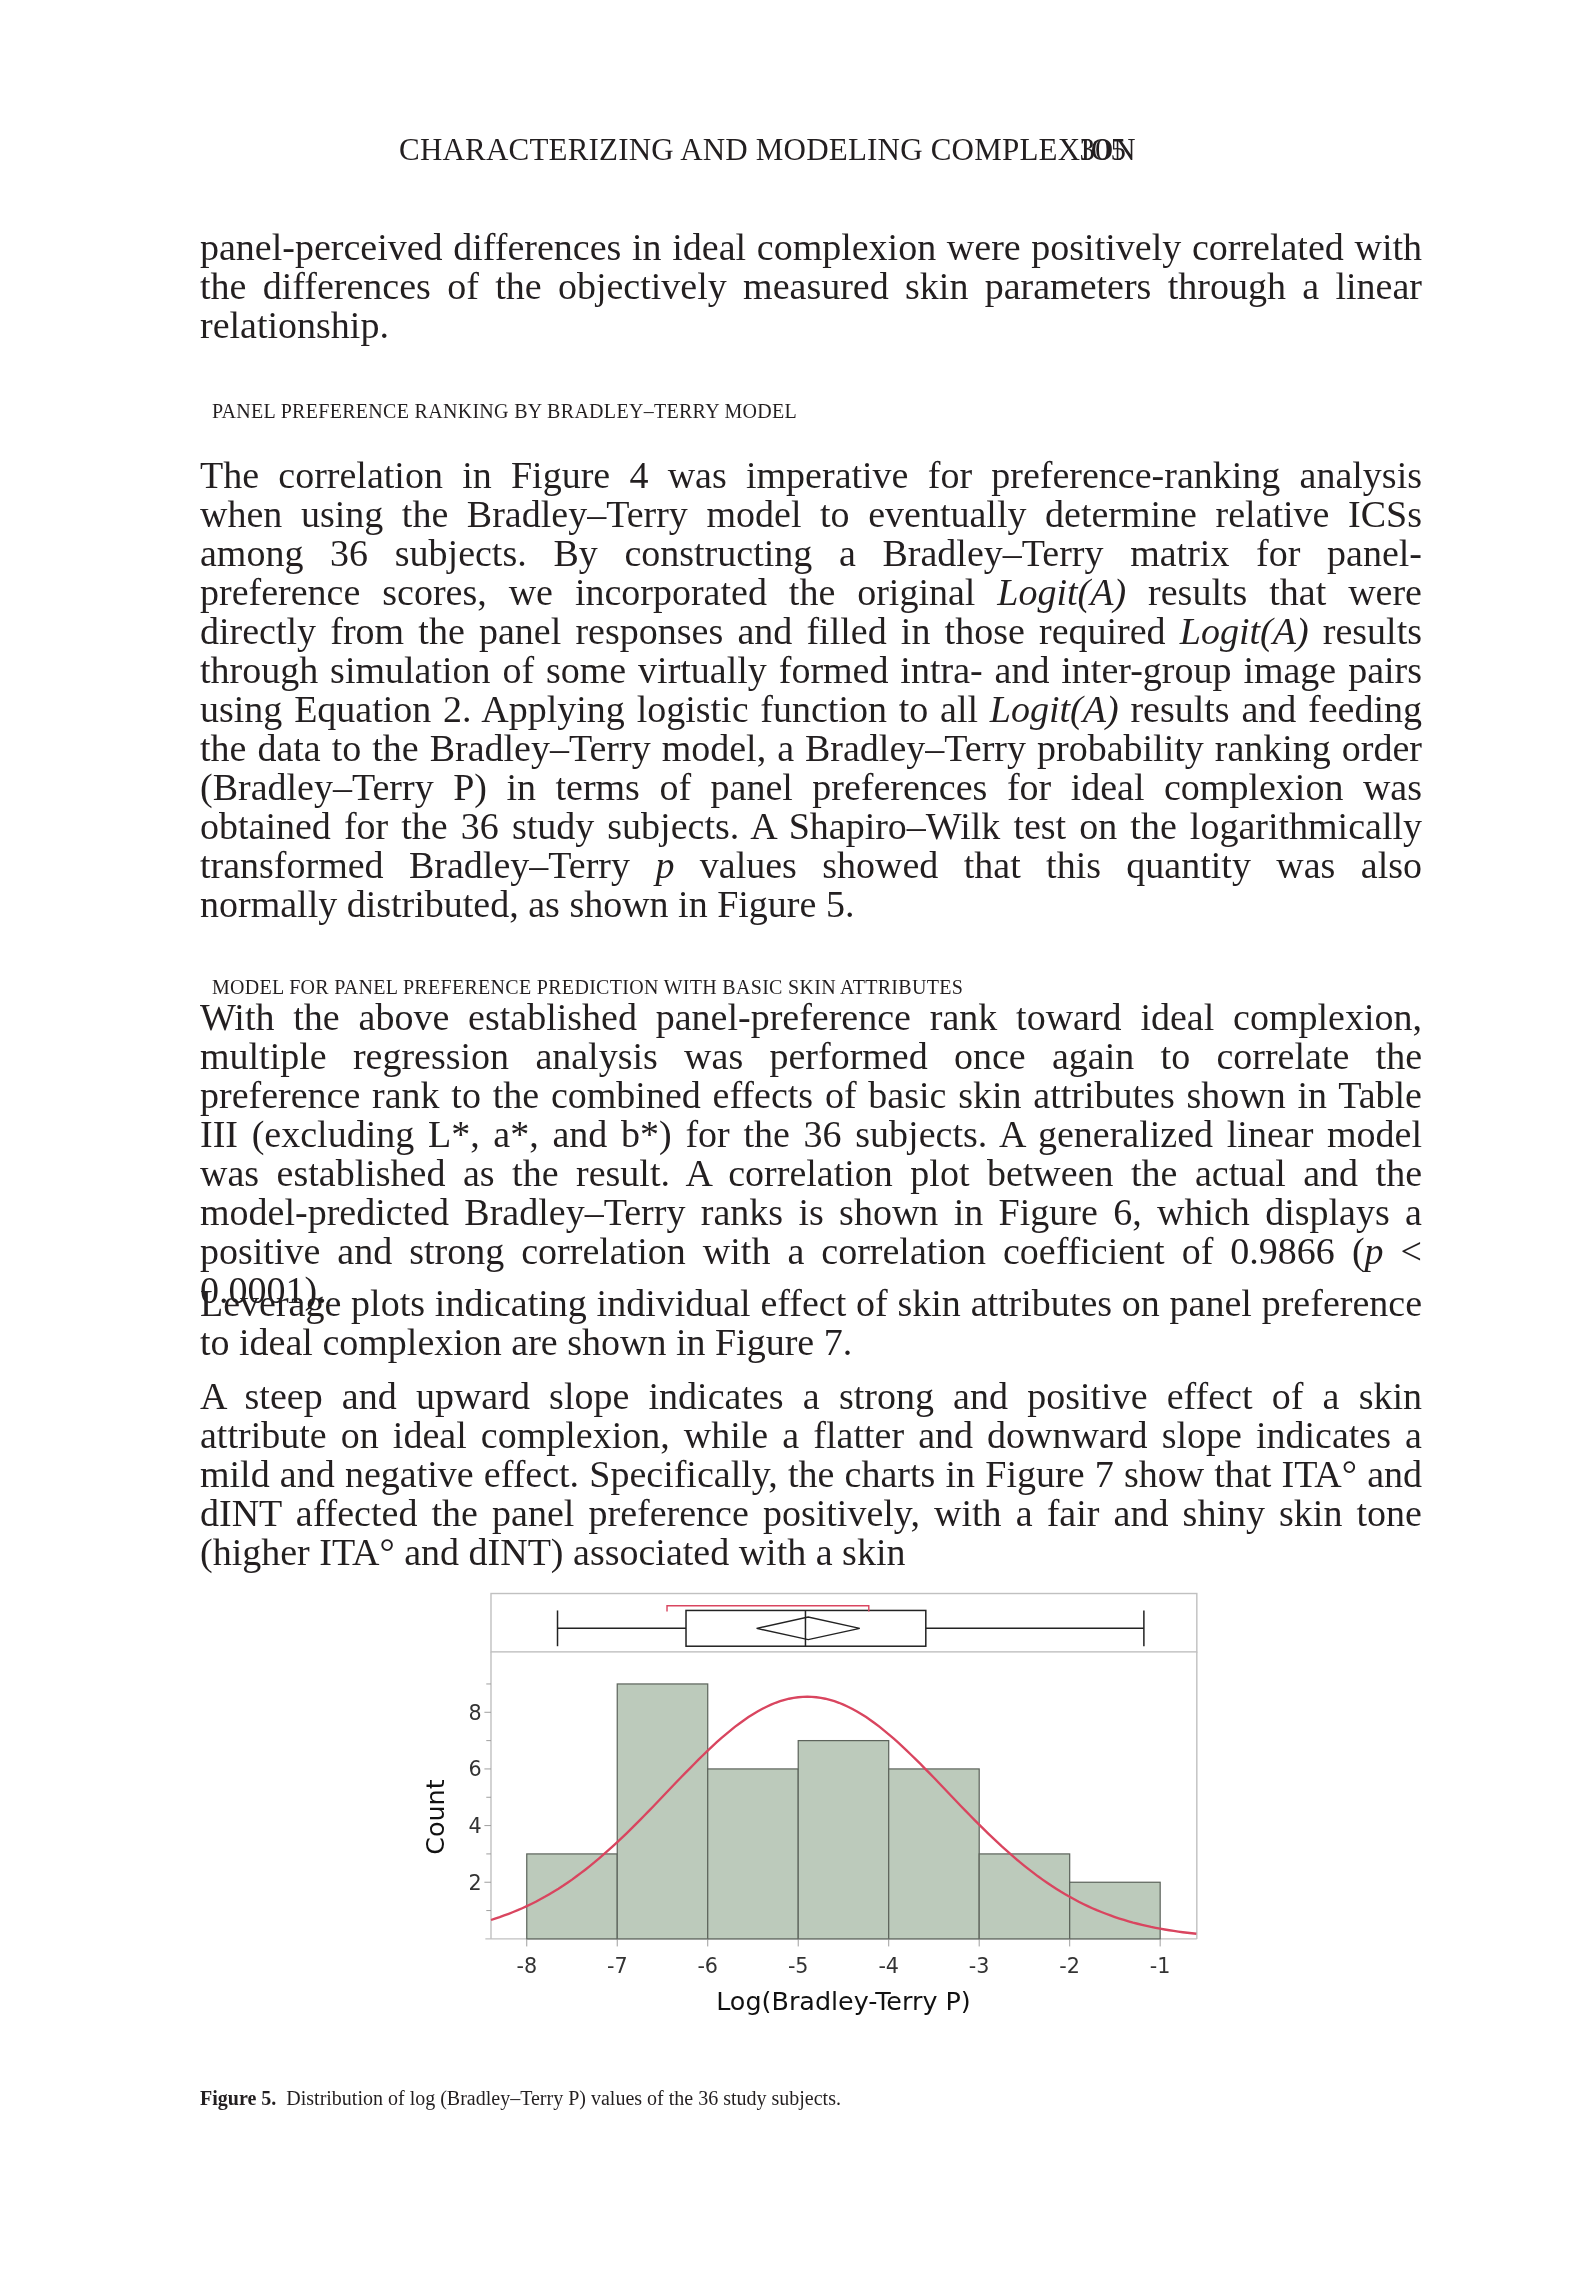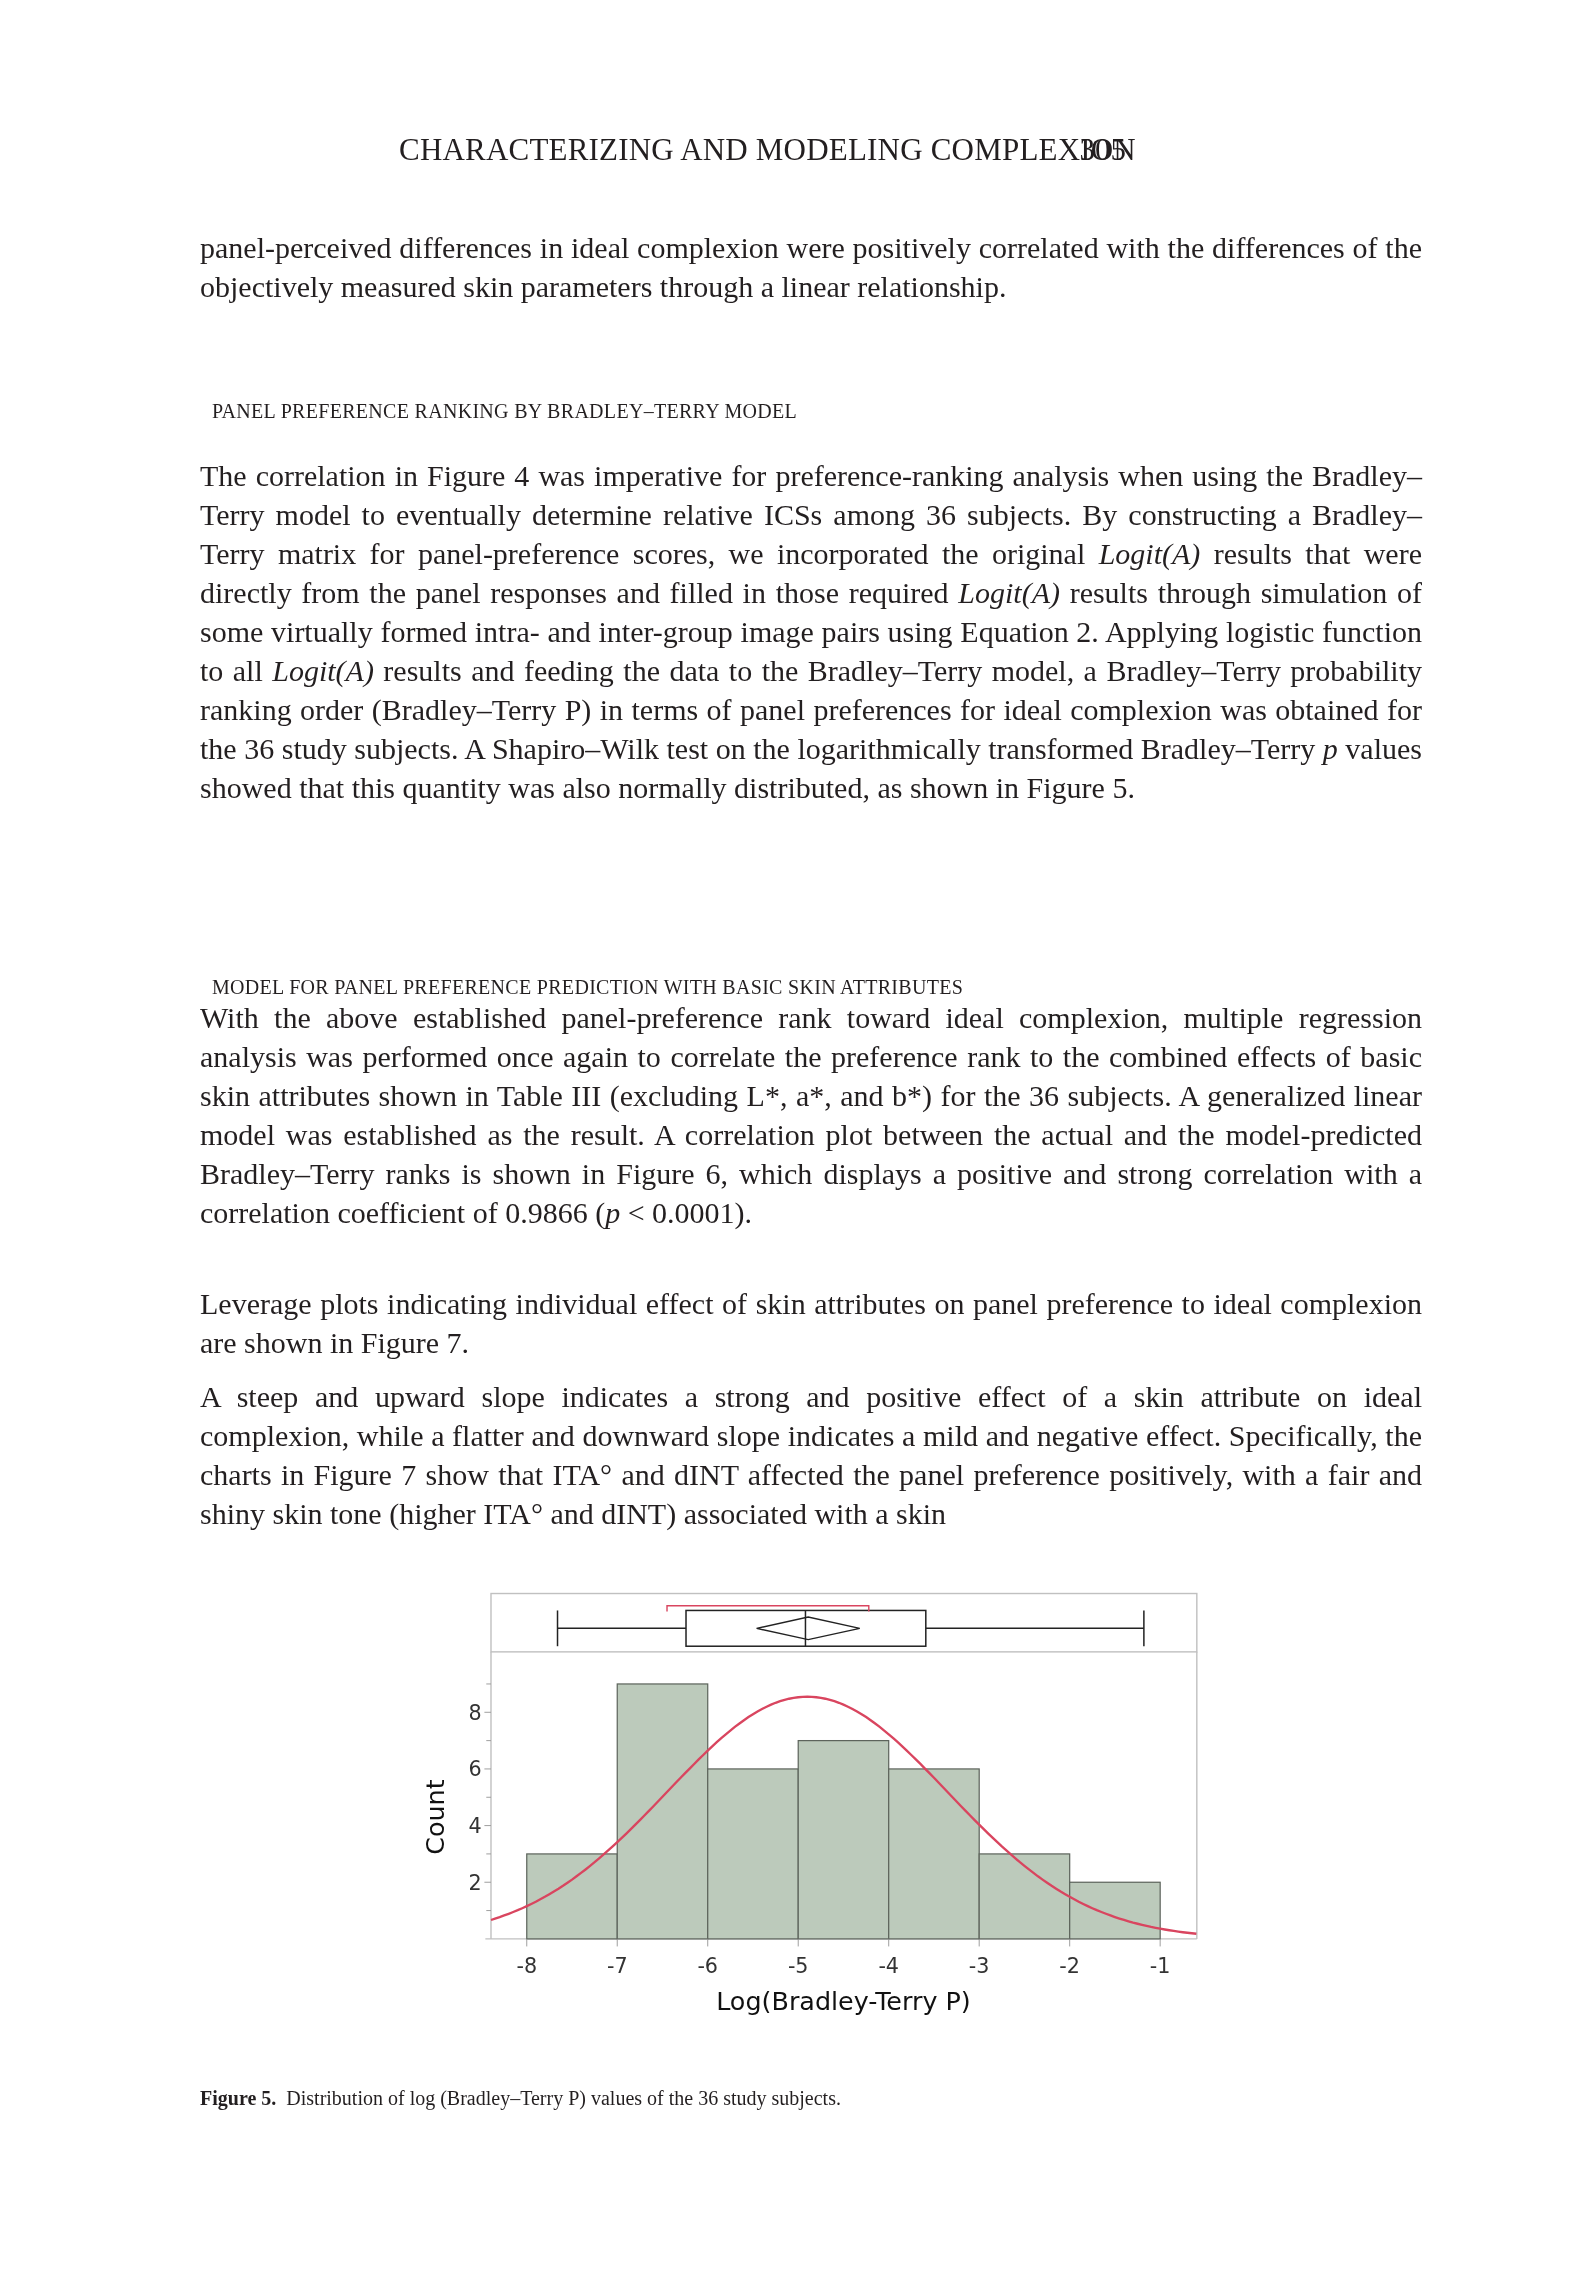--- a/index.html
+++ b/index.html
@@ -10,7 +10,7 @@
                   letter-spacing: 0.2px; font-family: "Liberation Serif", serif; }
   .page-num { position: absolute; top: 132px; right: 168px; font-size: 31px;
               font-family: "Liberation Serif", serif; }
-  .para { position: absolute; left: 200px; width: 1222px; font-size: 30px; line-height: 39px;
+  .para { position: absolute; left: 200px; width: 1222px; font-size: 38px; line-height: 39px;
           text-align: justify; font-family: "Liberation Serif", serif; margin: 0; }
   .section-head { position: absolute; left: 200px; font-size: 20px; letter-spacing: 0.3px;
                   font-family: "Liberation Serif", serif; margin: 12px; }

